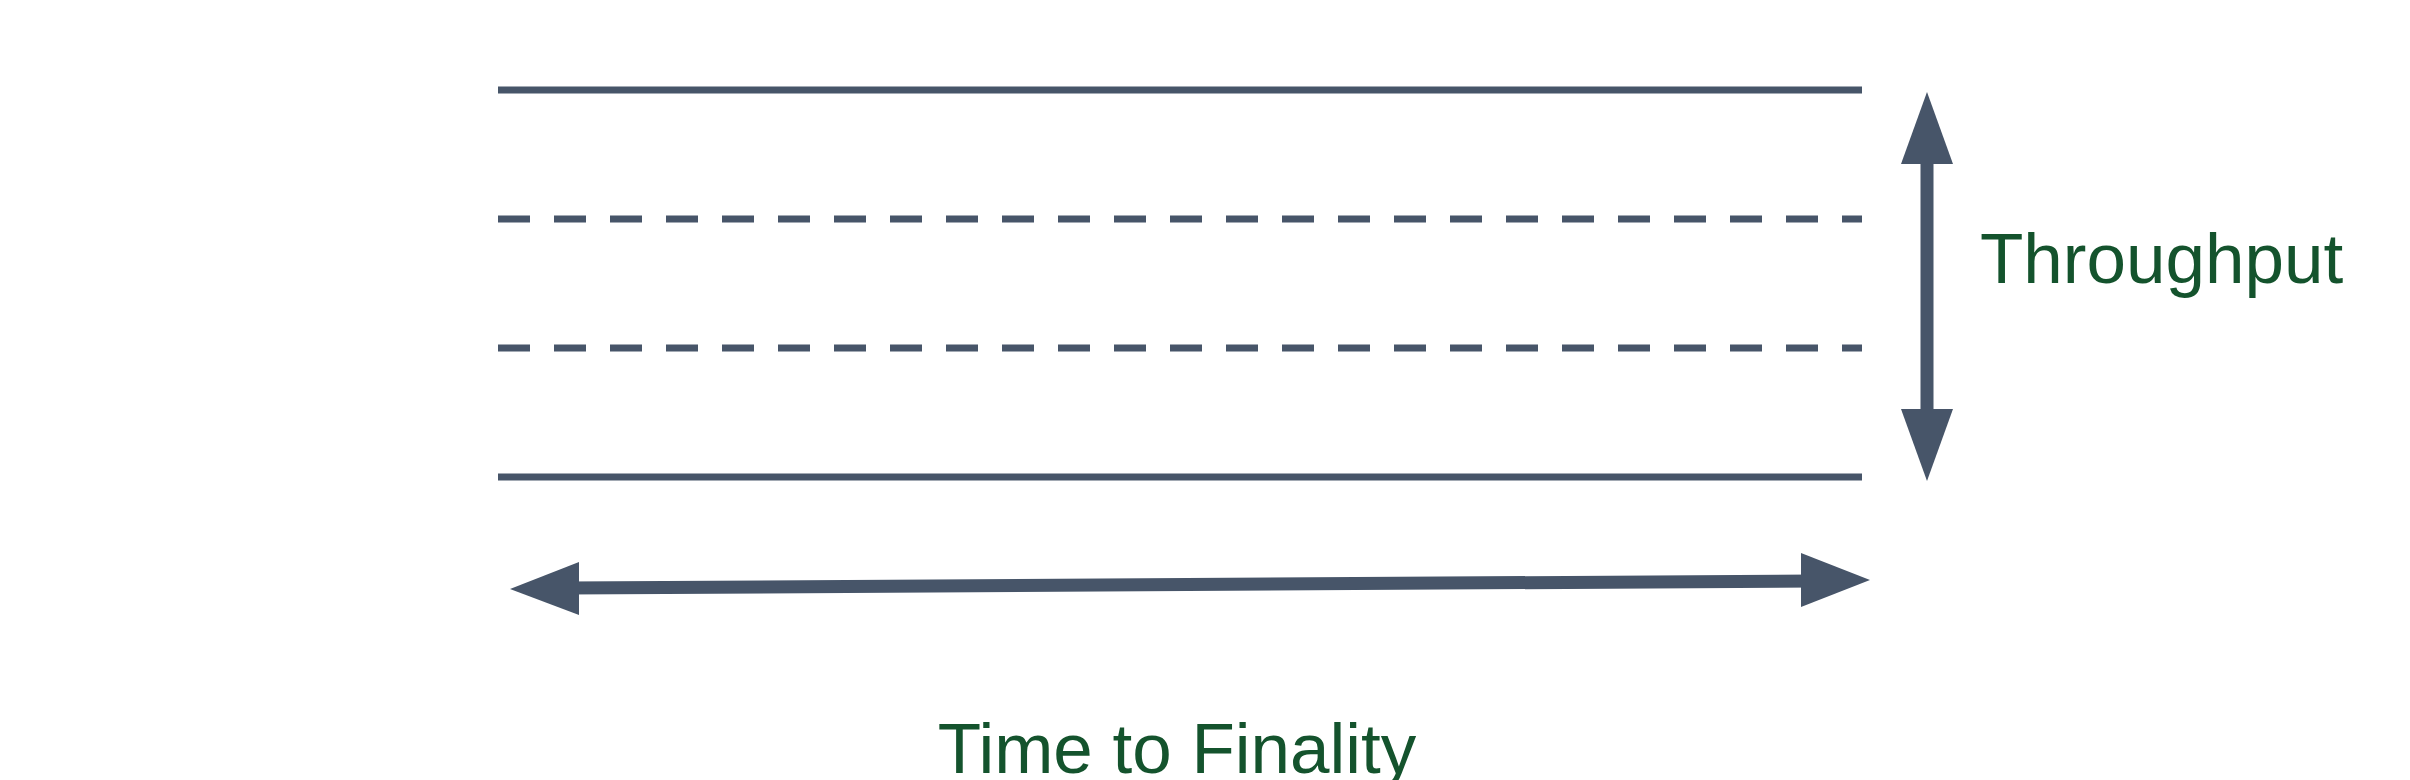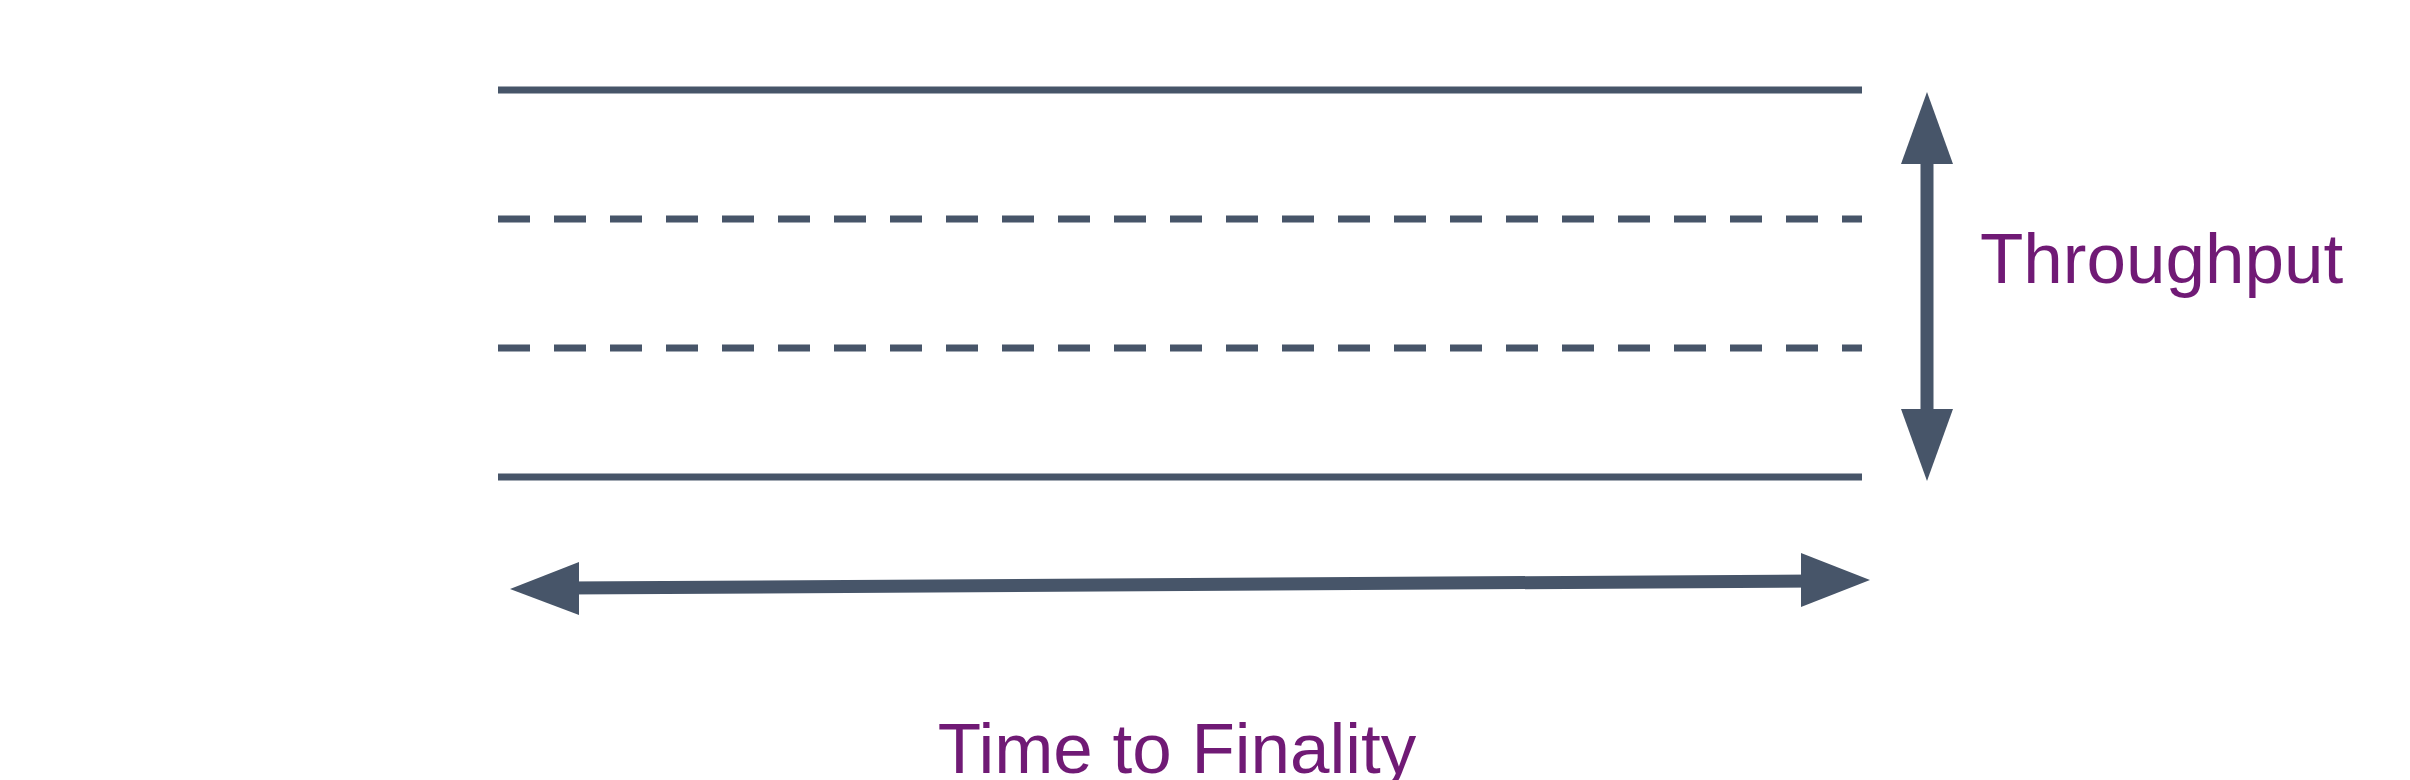--- a/index.html
+++ b/index.html
@@ -24,7 +24,7 @@
   }
   .label {
     position: absolute;
-    color: #701a75;
+    color: #14532d;
     font-size: 71px;
     line-height: 1;
     white-space: nowrap;

